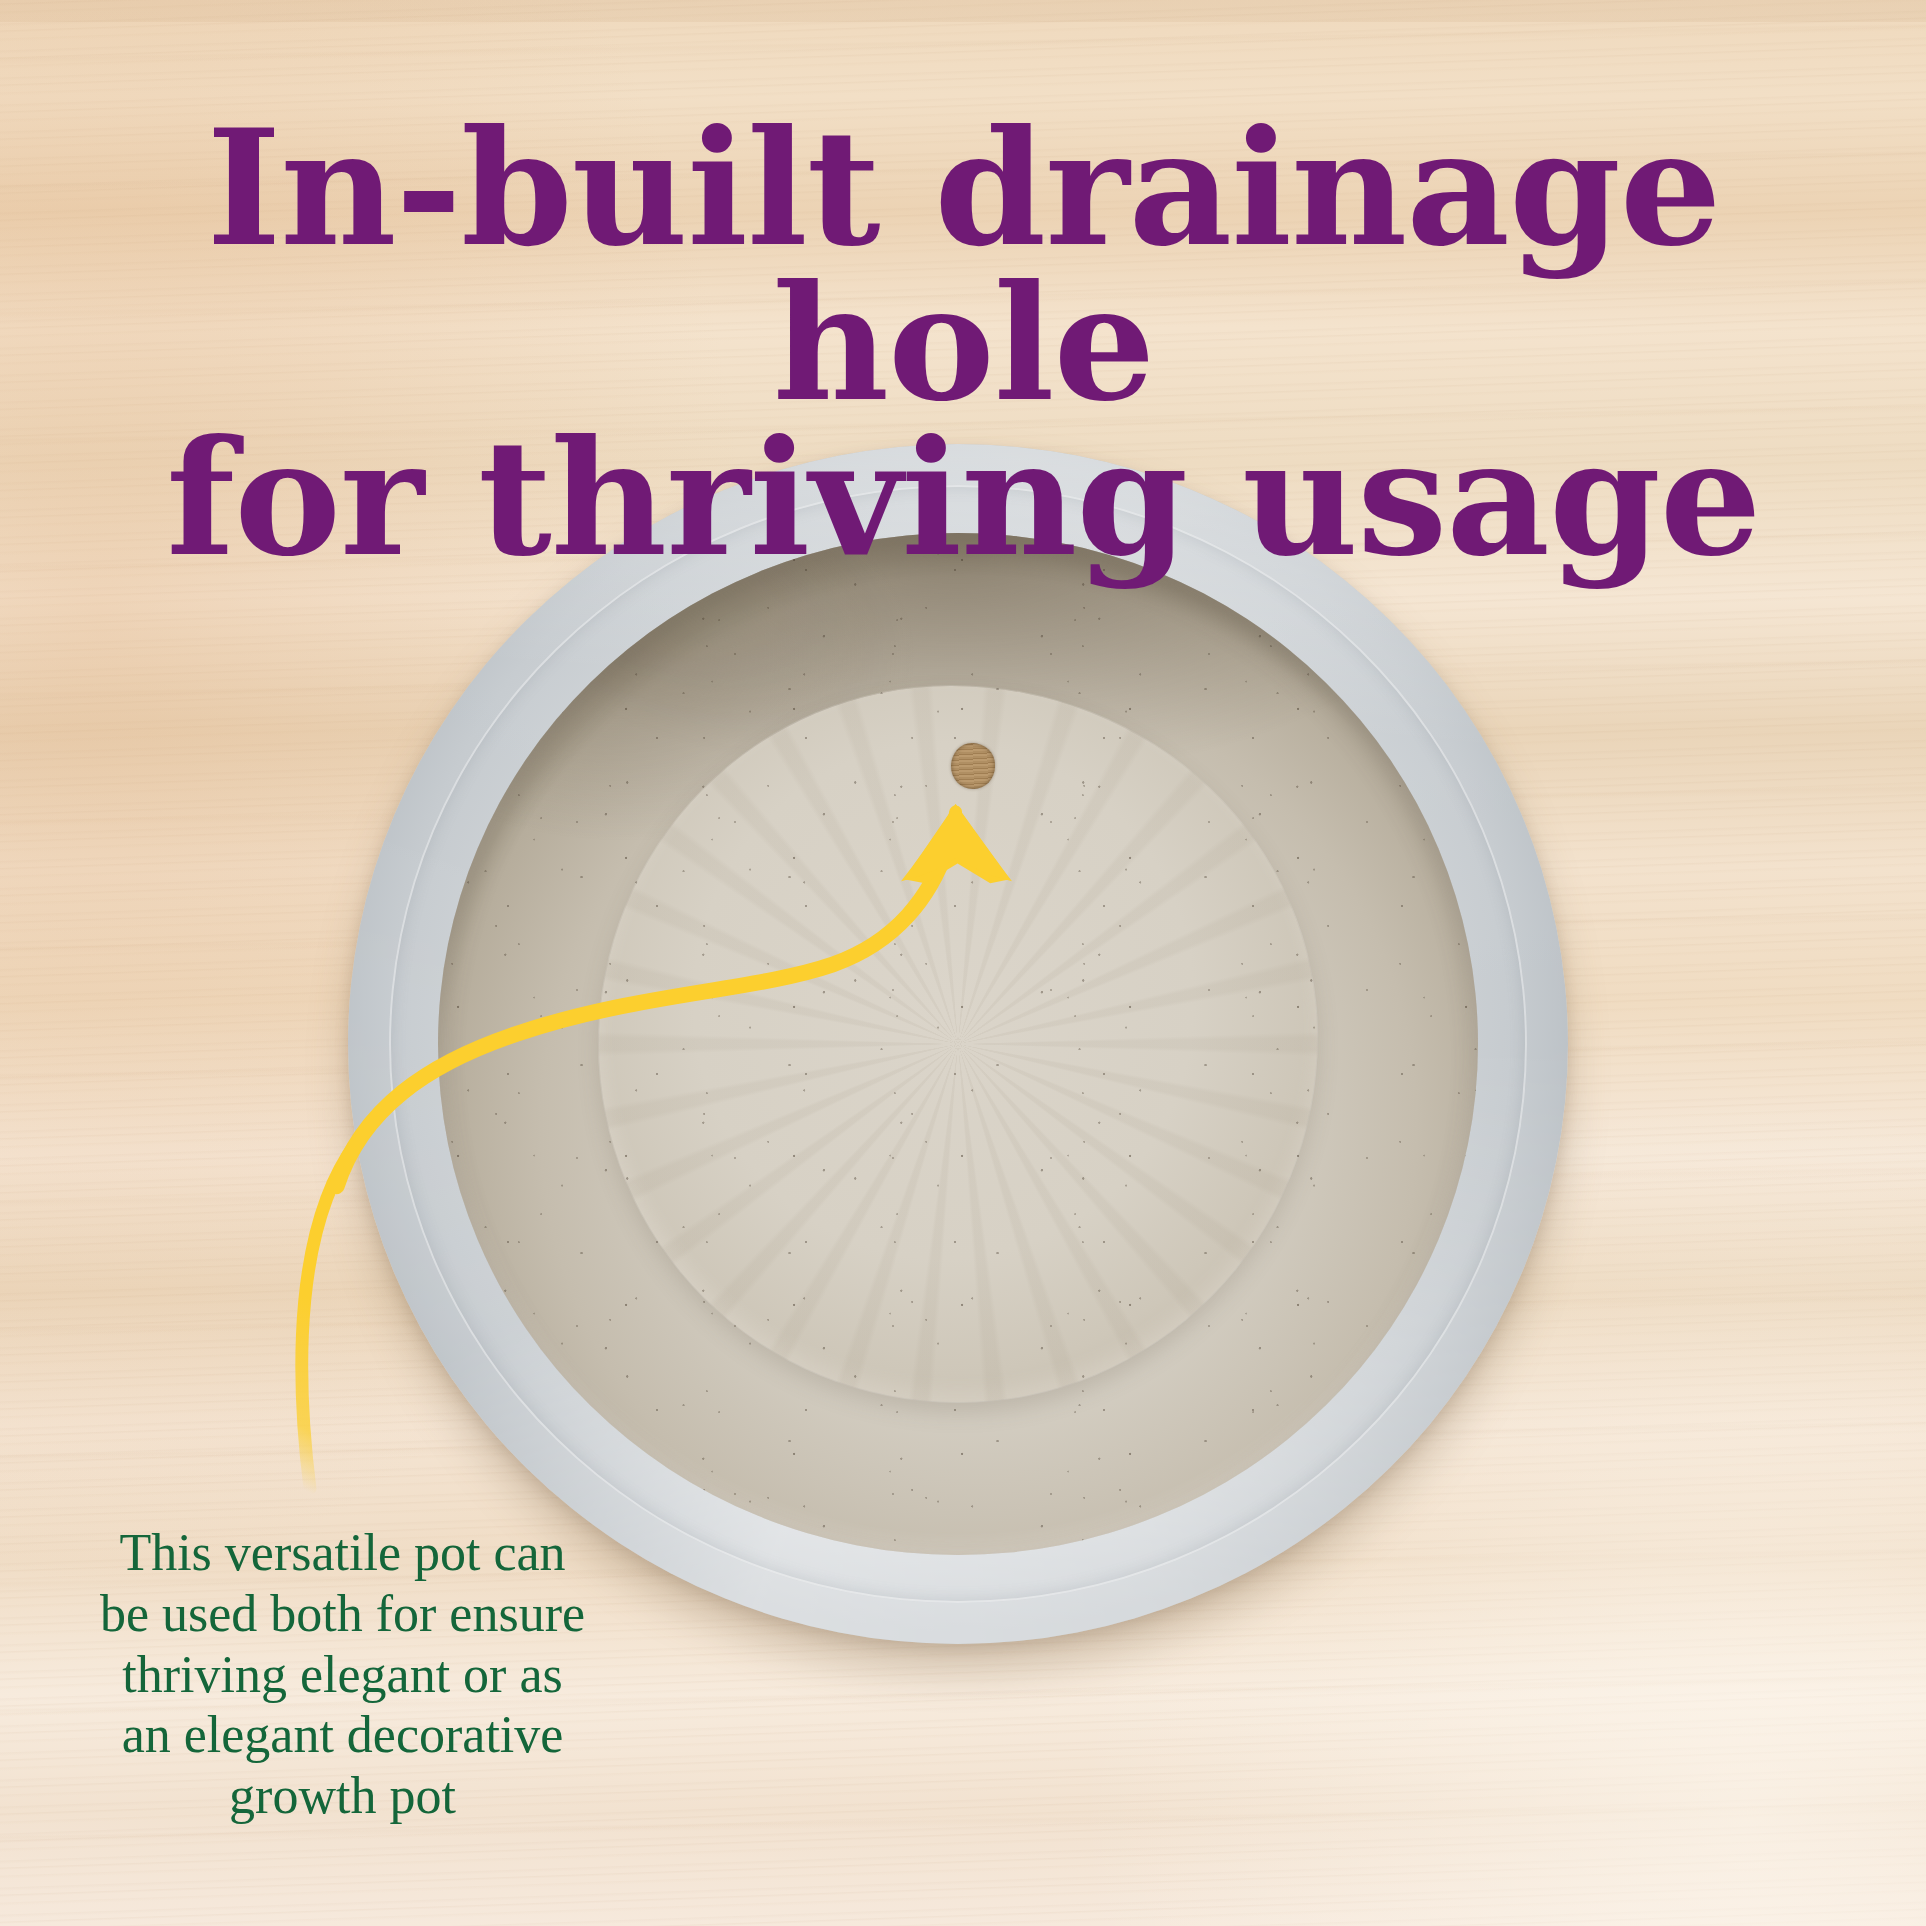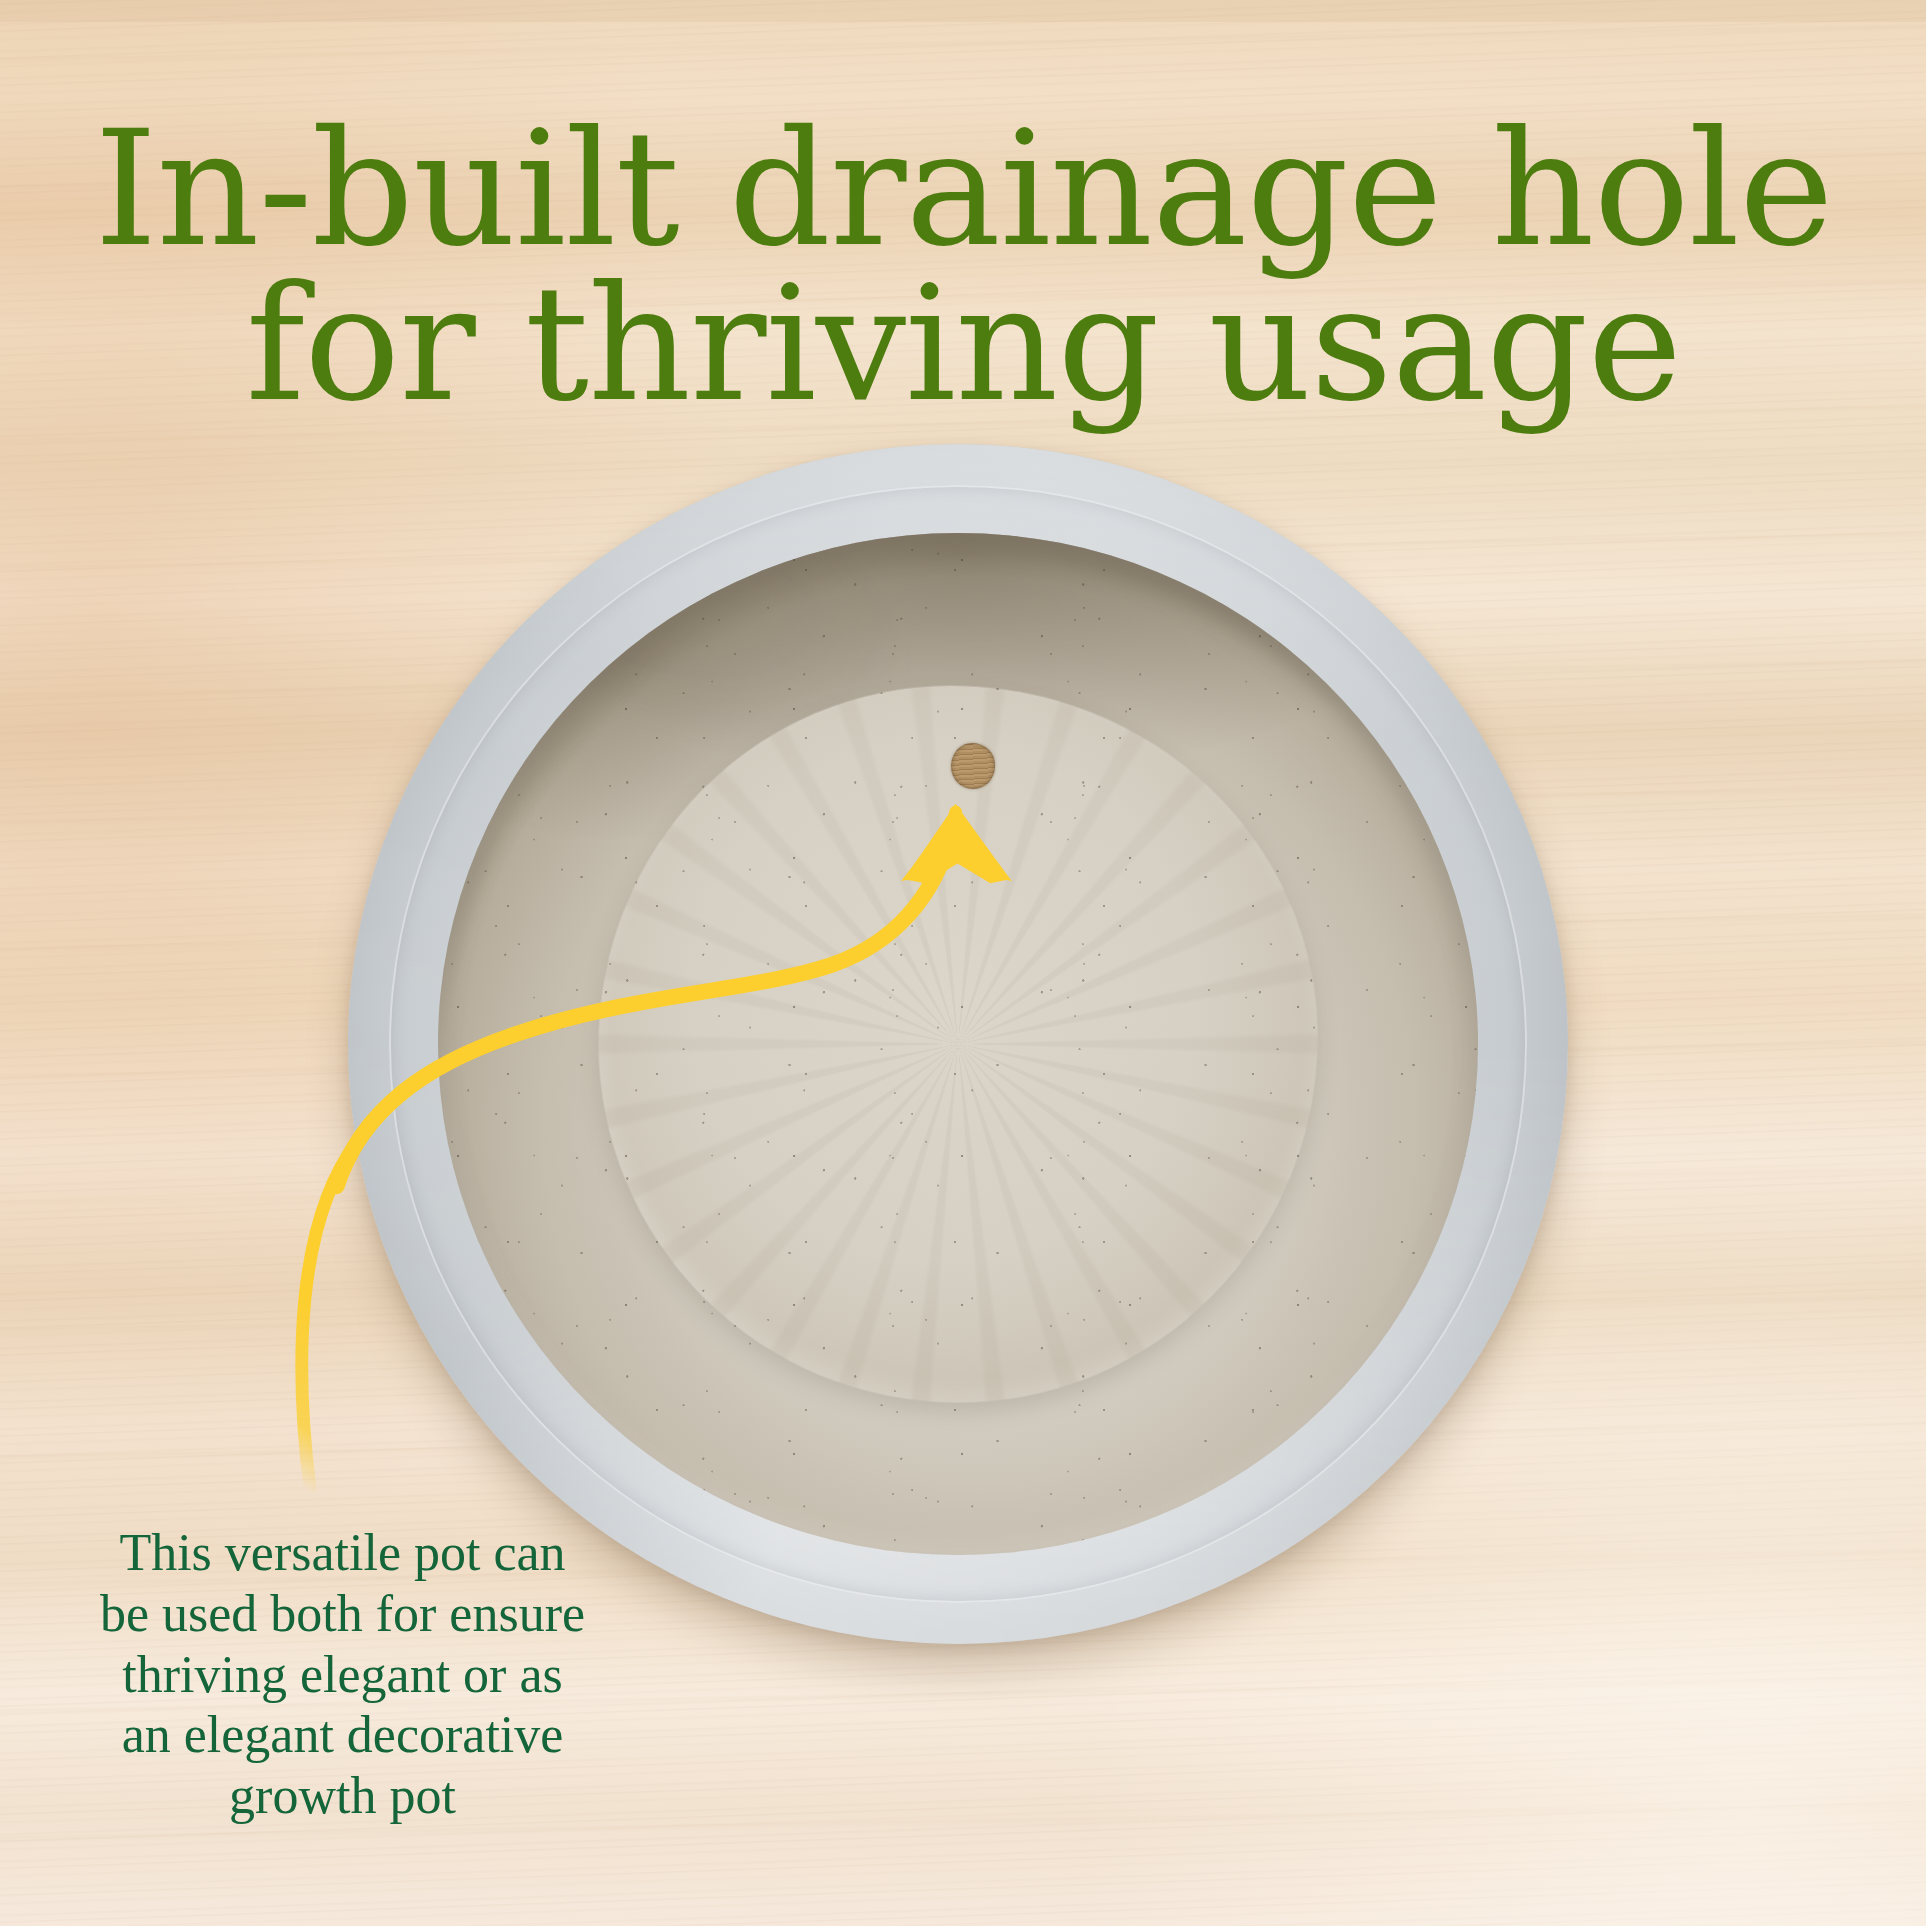--- a/index.html
+++ b/index.html
@@ -181,11 +181,11 @@
     position:absolute;left:0;top:111px;width:1927px;
     text-align:center;
     font-family:"DejaVu Serif","Liberation Serif",serif;
-    font-weight:400;
+    font-weight:700;
     font-size:160px;
     line-height:0.97;
     letter-spacing:-1px;
-    color:#4d7c0f;
+    color:#701a75;
   }
   #headline .ln{display:block;}
 

